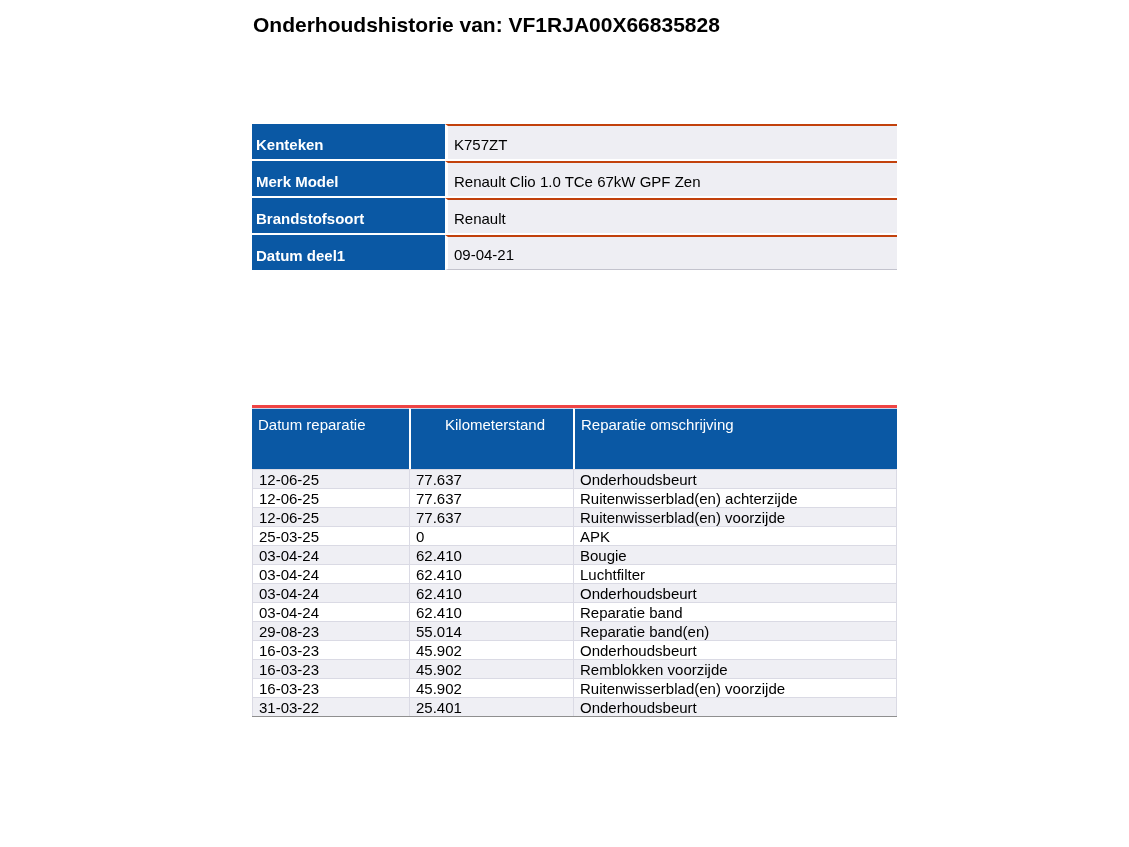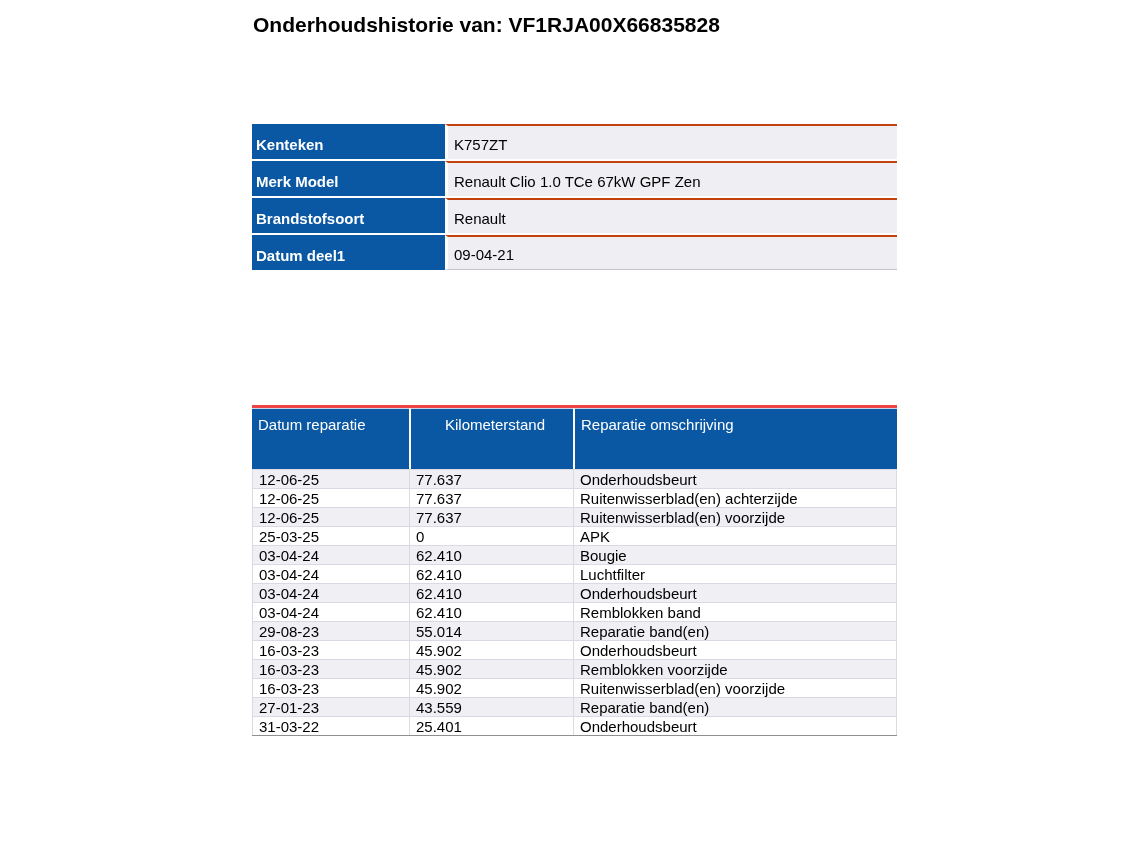--- a/index.html
+++ b/index.html
@@ -166,7 +166,7 @@
       <tr>
         <td>03-04-24</td>
         <td>62.410</td>
-        <td>Remblokken band</td>
+        <td>Reparatie band</td>
       </tr>
       <tr>
         <td>29-08-23</td>

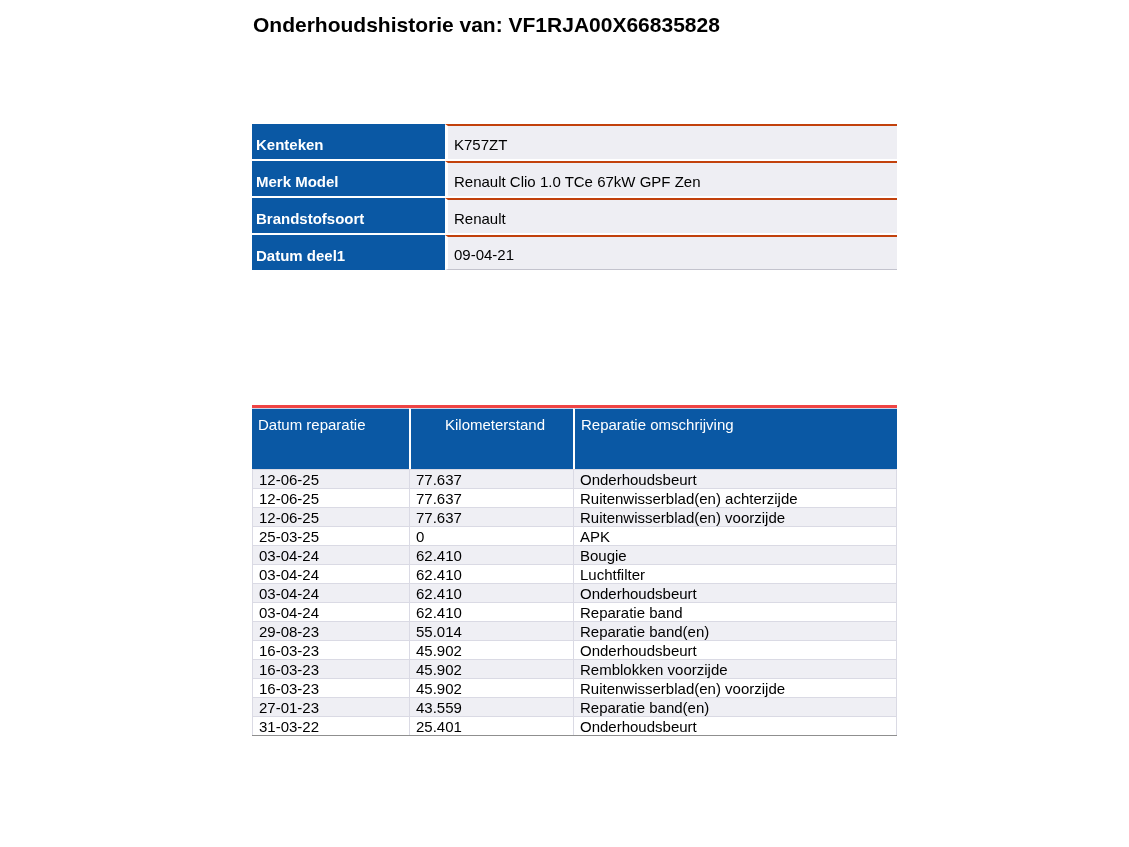--- a/index.html
+++ b/index.html
@@ -189,11 +189,6 @@
         <td>Ruitenwisserblad(en) voorzijde</td>
       </tr>
       <tr>
-        <td>27-01-23</td>
-        <td>43.559</td>
-        <td>Reparatie band(en)</td>
-      </tr>
-      <tr>
         <td>31-03-22</td>
         <td>25.401</td>
         <td>Onderhoudsbeurt</td>

